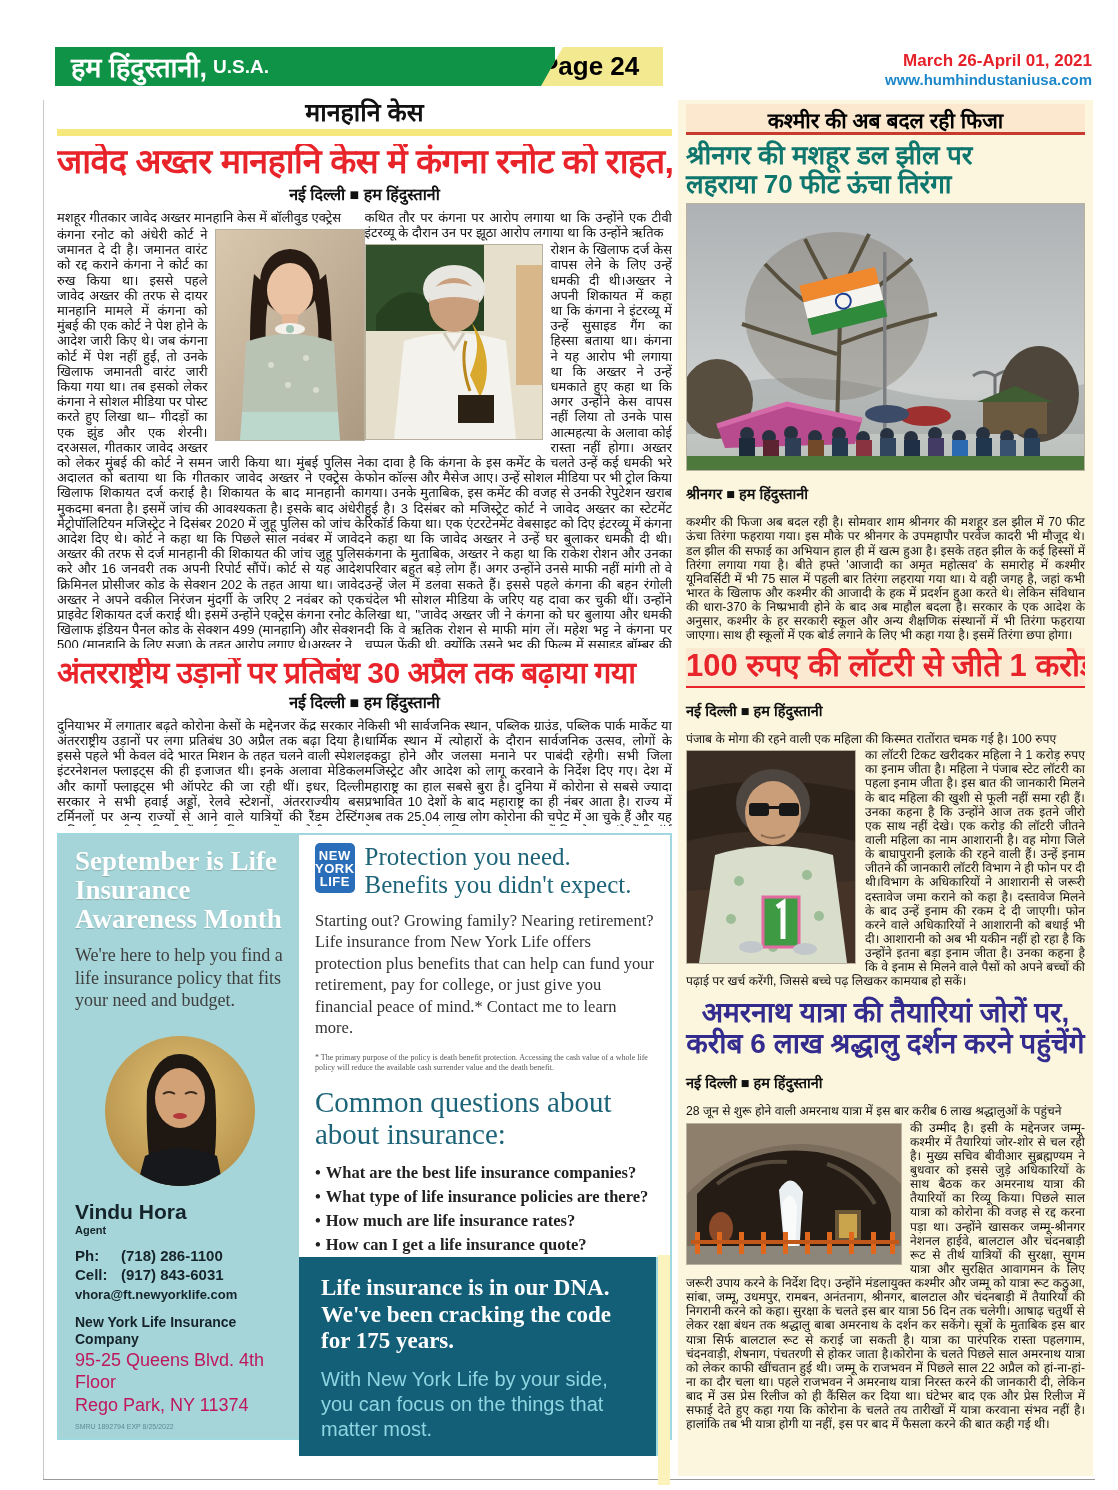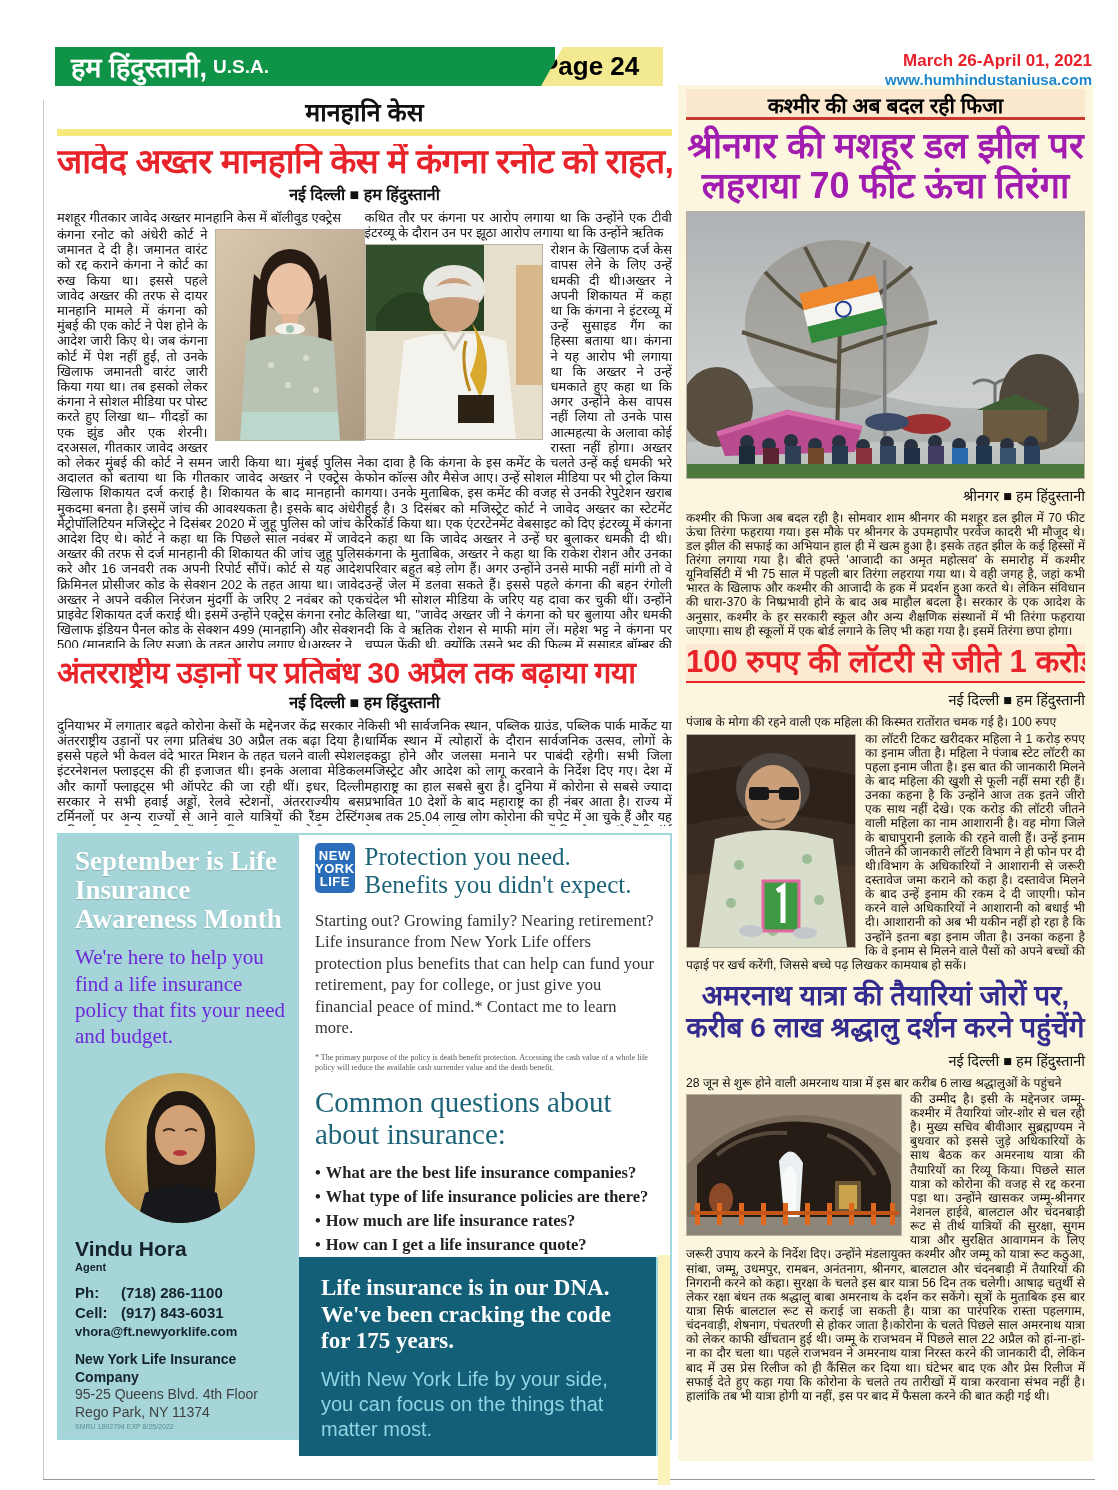--- a/index.html
+++ b/index.html
@@ -79,7 +79,7 @@
   .ad-yellow-stripe{position:absolute;right:-14px;top:-2px;width:12px;height:230px;background:#fbf2bc;}
 
   
-  .rightzone{position:absolute;left:678px;top:85px;width:415px;height:1376px;background:#fcf6de;
+  .rightzone{position:absolute;left:678px;top:100px;width:415px;height:1376px;background:#fcf6de;
              box-sizing:border-box;padding:4px 8px;overflow:hidden;}
   .kicker2{background:#fbe8cf;border-bottom:3px solid #c73b2f;text-align:center;padding-top:2px;height:26px;}
   .kicker2 span{font-size:21px;font-weight:800;color:#000;}

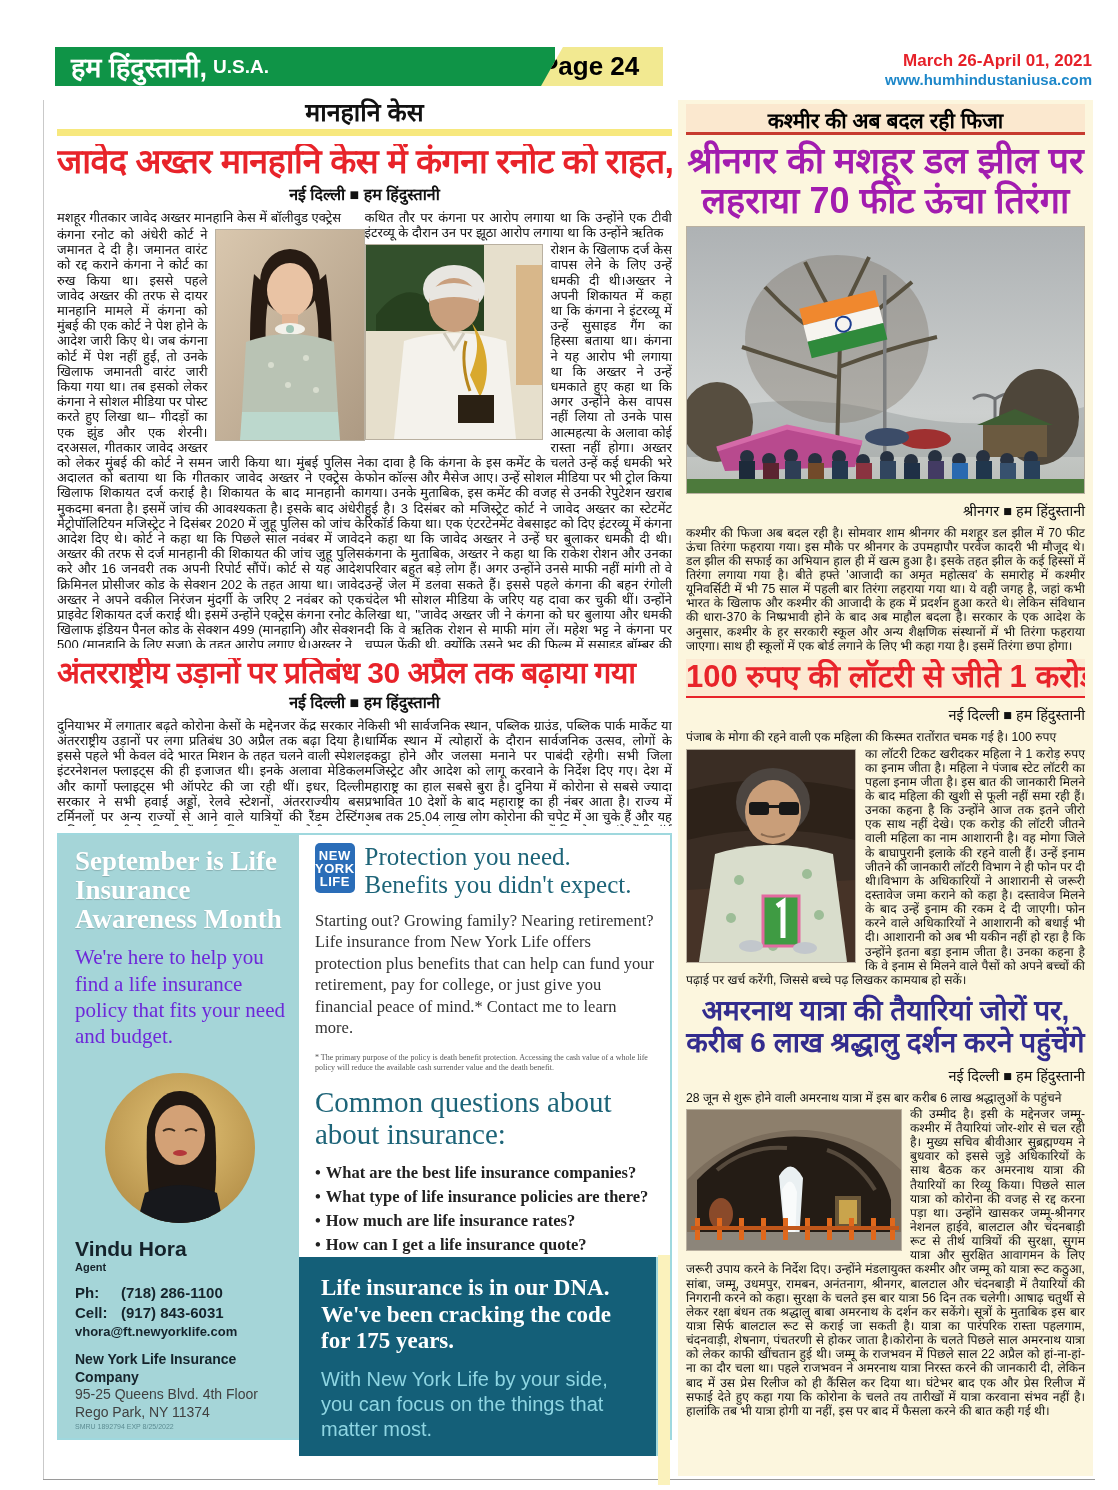--- a/index.html
+++ b/index.html
@@ -83,7 +83,7 @@
              box-sizing:border-box;padding:4px 8px;overflow:hidden;}
   .kicker2{background:#fbe8cf;border-bottom:3px solid #c73b2f;text-align:center;padding-top:2px;height:26px;}
   .kicker2 span{font-size:21px;font-weight:800;color:#000;}
-  .h-indigo{color:#a21caf;font-weight:800;text-align:center;font-size:36px;line-height:1.12;margin:6px 0 4px 0;}
+  .h-indigo{color:#0f766e;font-weight:800;font-size:26px;line-height:1.12;margin:6px 0 4px 0;}
   .ph-flag{width:397px;height:266px;margin:2px auto;}
   .byline-sm{text-align:right;font-weight:400;font-size:14.5px;margin:6px 0;}
   .body-sm{font-size:12.2px;line-height:1.16;text-align:justify;}

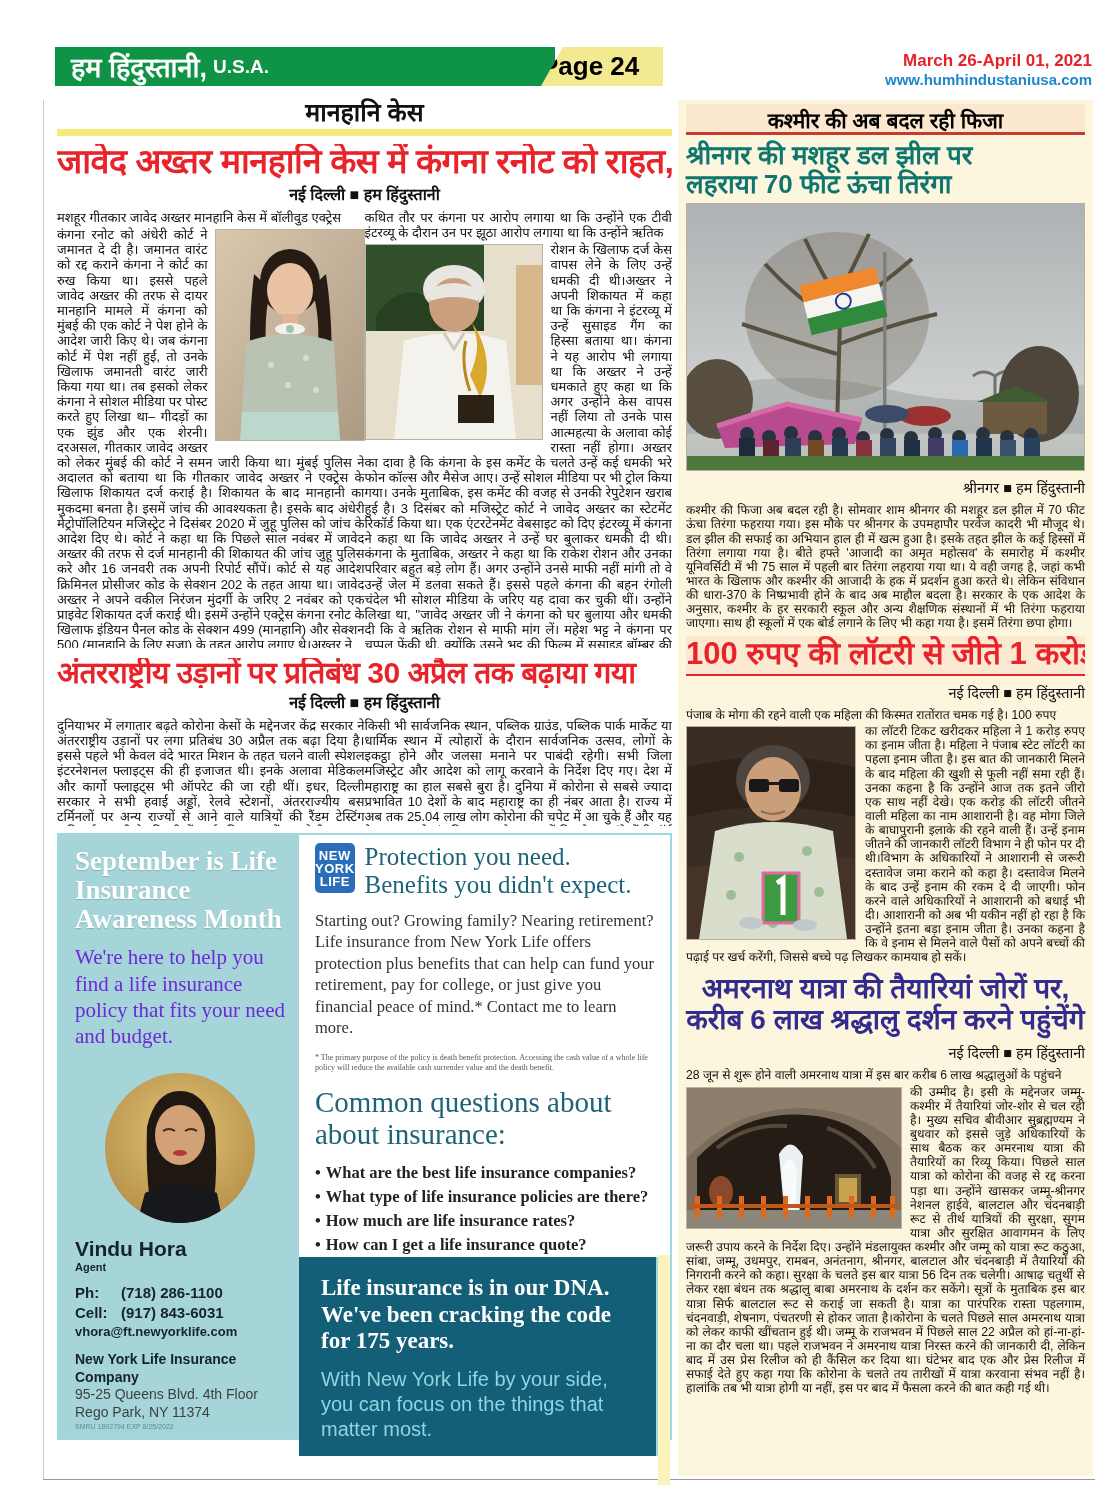--- a/index.html
+++ b/index.html
@@ -85,7 +85,7 @@
   .kicker2 span{font-size:21px;font-weight:800;color:#000;}
   .h-indigo{color:#0f766e;font-weight:800;font-size:26px;line-height:1.12;margin:6px 0 4px 0;}
   .ph-flag{width:397px;height:266px;margin:2px auto;}
-  .byline-sm{text-align:right;font-weight:400;font-size:14.5px;margin:6px 0;}
+  .byline-sm{text-align:left;font-weight:700;font-size:14.5px;margin:12px 0;}
   .body-sm{font-size:12.2px;line-height:1.16;text-align:justify;}
   .h-lottery{background:#fce9d2;border-bottom:2px solid #e8232a;color:#e8232a;font-weight:800;
              text-align:center;font-size:31px;line-height:1.05;margin-top:6px;padding:2px 0 3px 0;

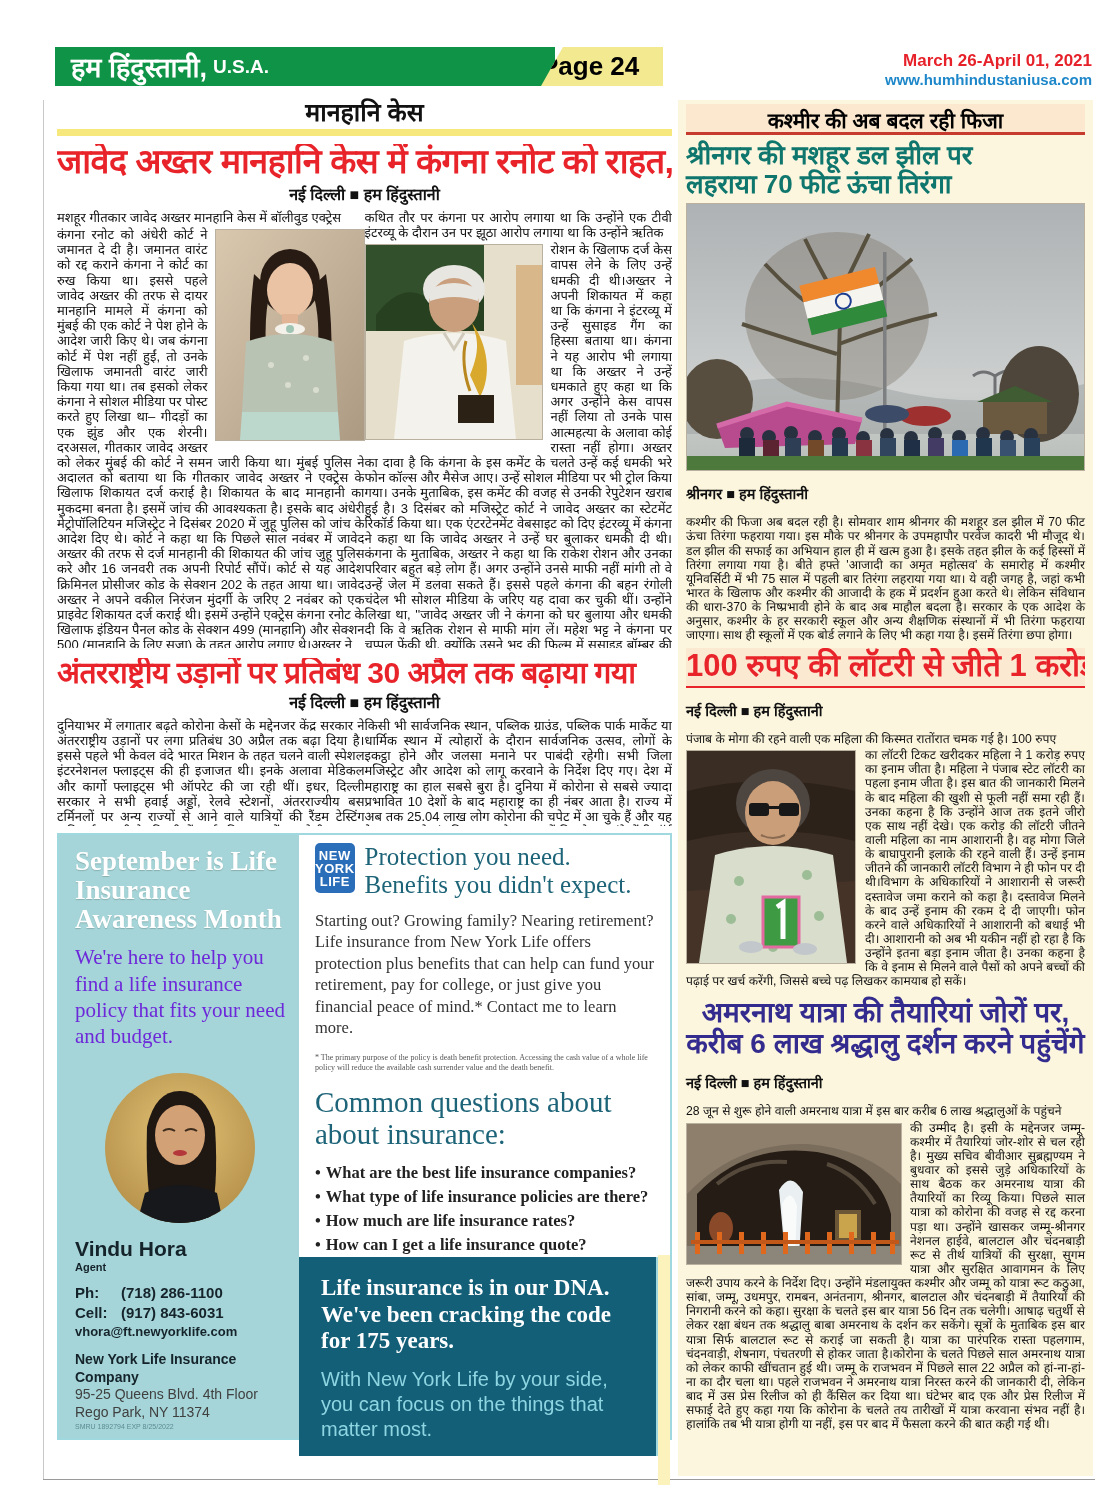--- a/index.html
+++ b/index.html
@@ -45,7 +45,7 @@
            display:flex;flex-direction:column;}
   .ad-left h1{font-family:"Liberation Serif", serif;color:#ffffff;font-size:27px;line-height:1.08;
               margin:0;font-weight:700;text-shadow:0 1px 1px rgba(0,0,0,.18);}
-  .ad-left .lead{font-family:"Liberation Serif", serif;color:#6d28d9;font-size:21px;line-height:1.25;
+  .ad-left .lead{font-family:"Liberation Serif", serif;color:#404040;font-size:18px;line-height:1.25;
               margin-top:10px;}
   .agent-photo{width:150px;height:150px;border-radius:50%;overflow:hidden;margin:24px auto 14px auto;
               display:block;}

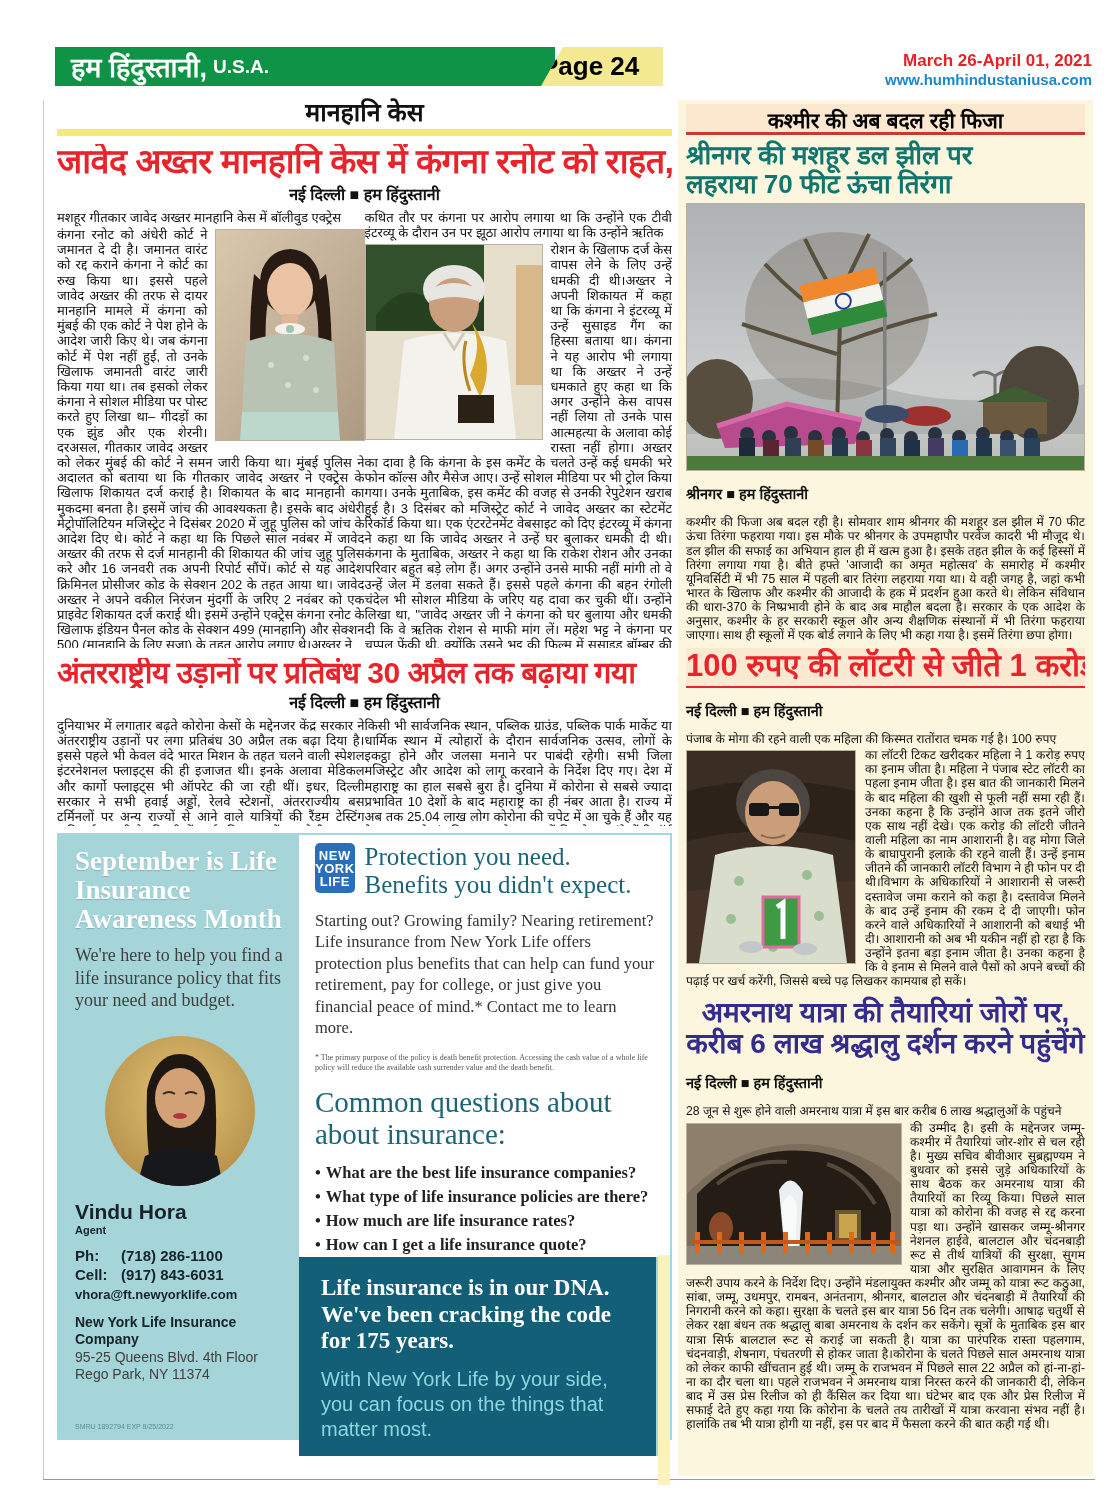--- a/index.html
+++ b/index.html
@@ -55,7 +55,7 @@
   .contact-row .lbl{width:46px;}
   .agent-email{font-size:13px;font-weight:800;color:#15232b;margin-top:2px;}
   .agent-co{font-size:14px;font-weight:800;color:#15232b;margin-top:12px;line-height:1.25;}
-  .agent-addr{font-size:14px;font-weight:400;color:#404040;line-height:1.25;}
+  .agent-addr{font-size:18px;font-weight:400;color:#be185d;line-height:1.25;}
   .ad-legal{margin-top:auto;font-size:7px;color:#5d8d93;}
   .ad-right{flex:1;display:flex;flex-direction:column;box-sizing:border-box;padding:0;}
   .ad-right-inner{padding:8px 12px 0 16px;}

